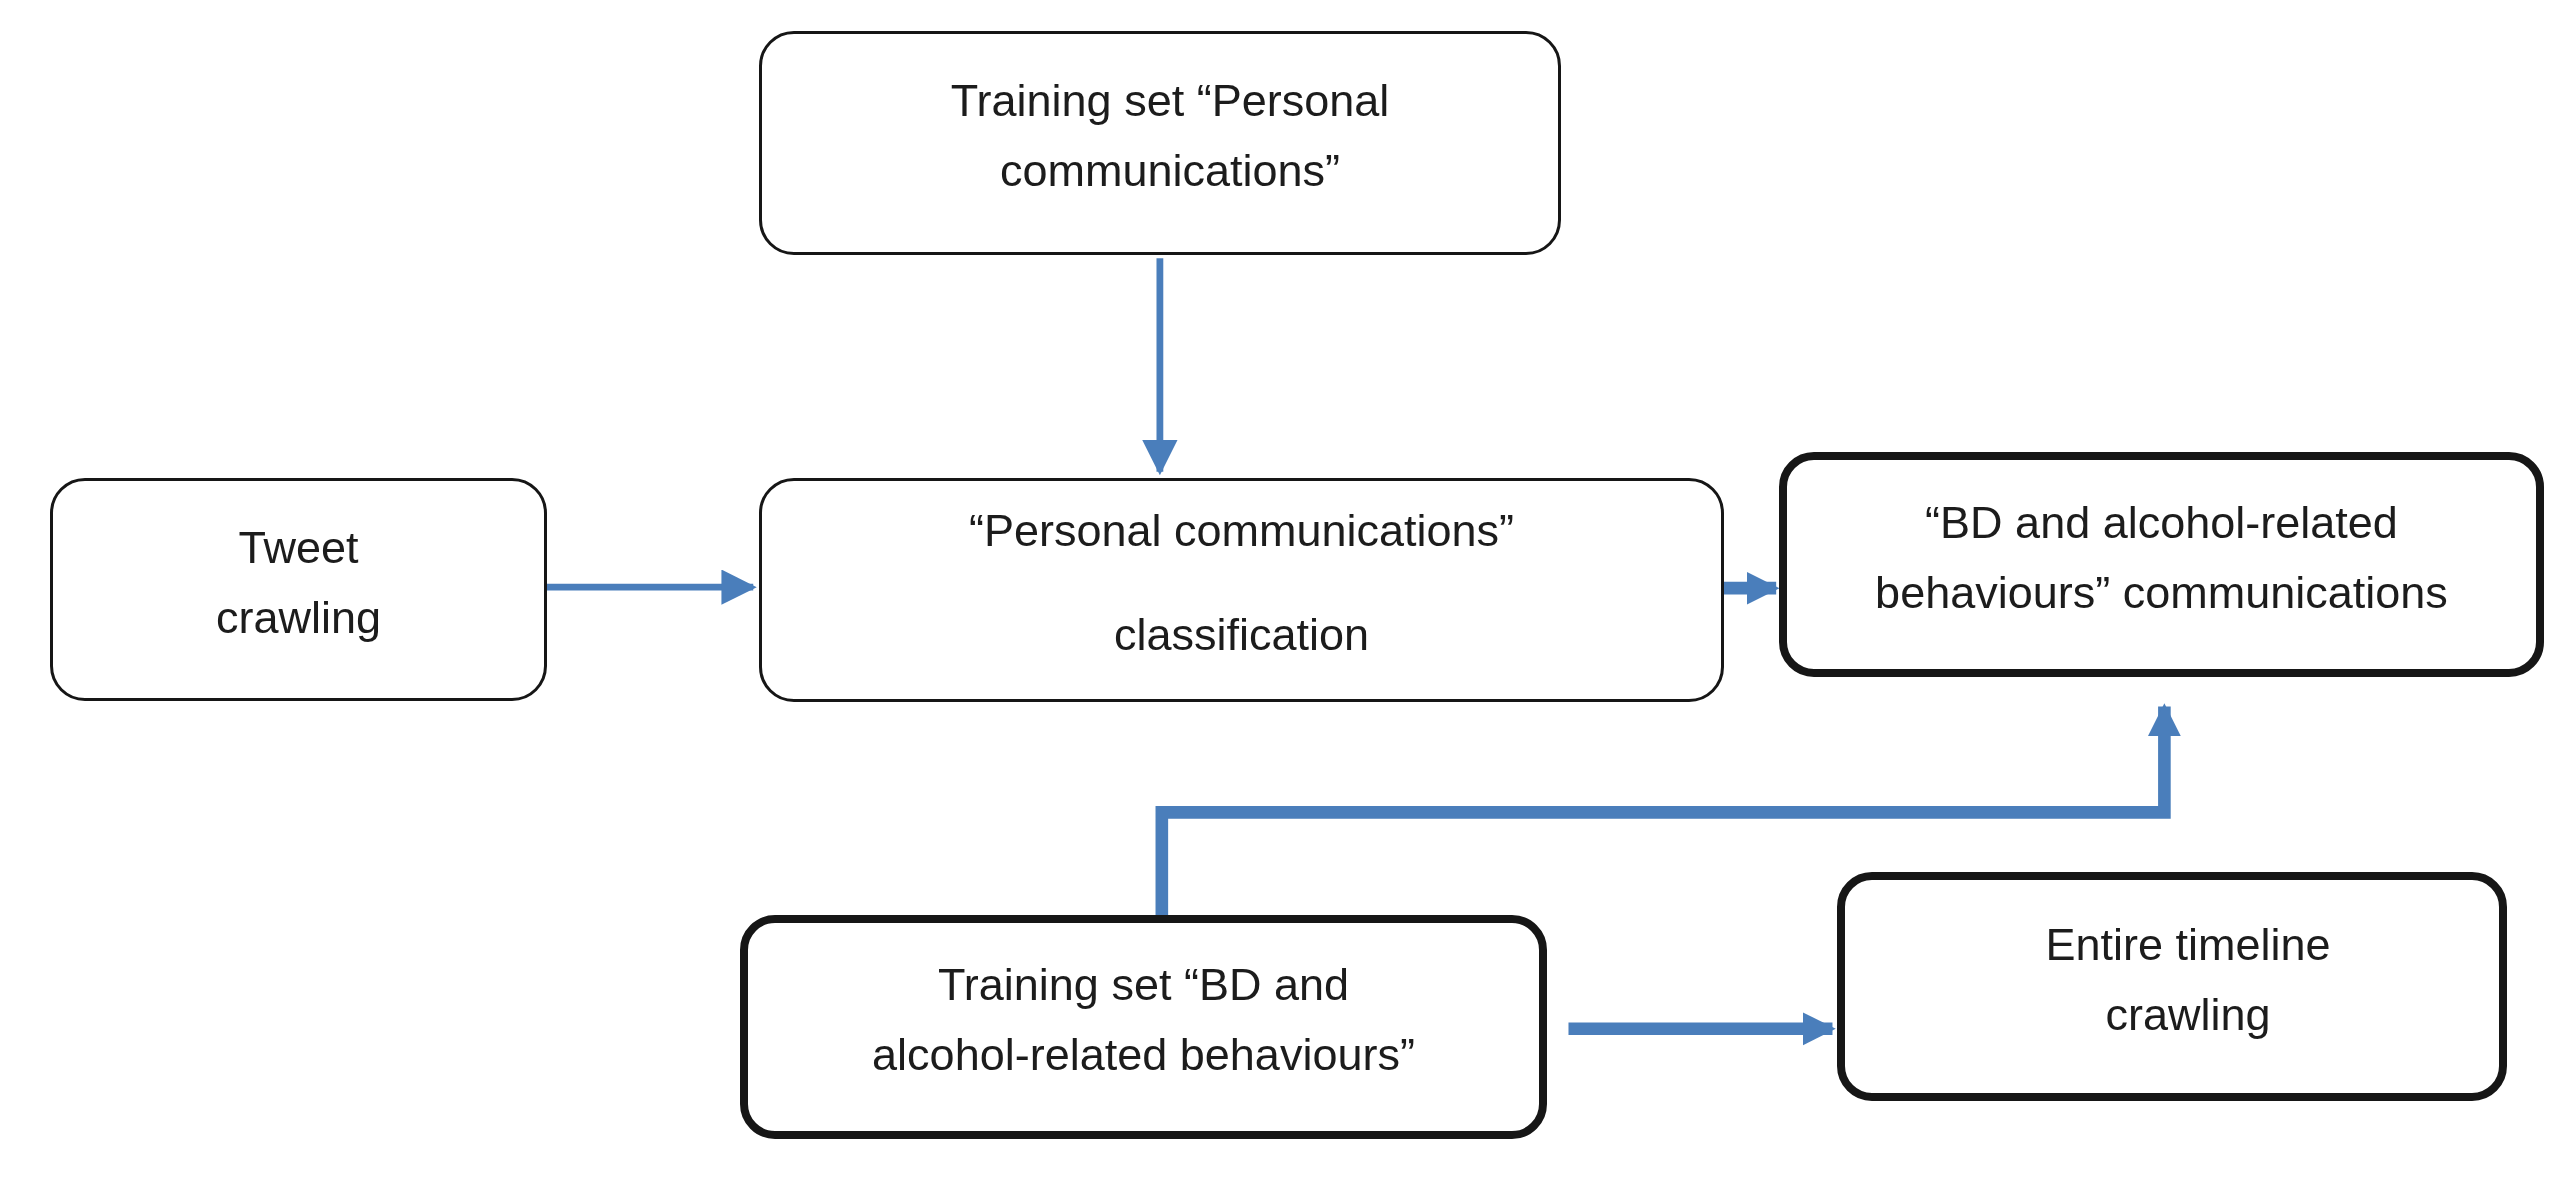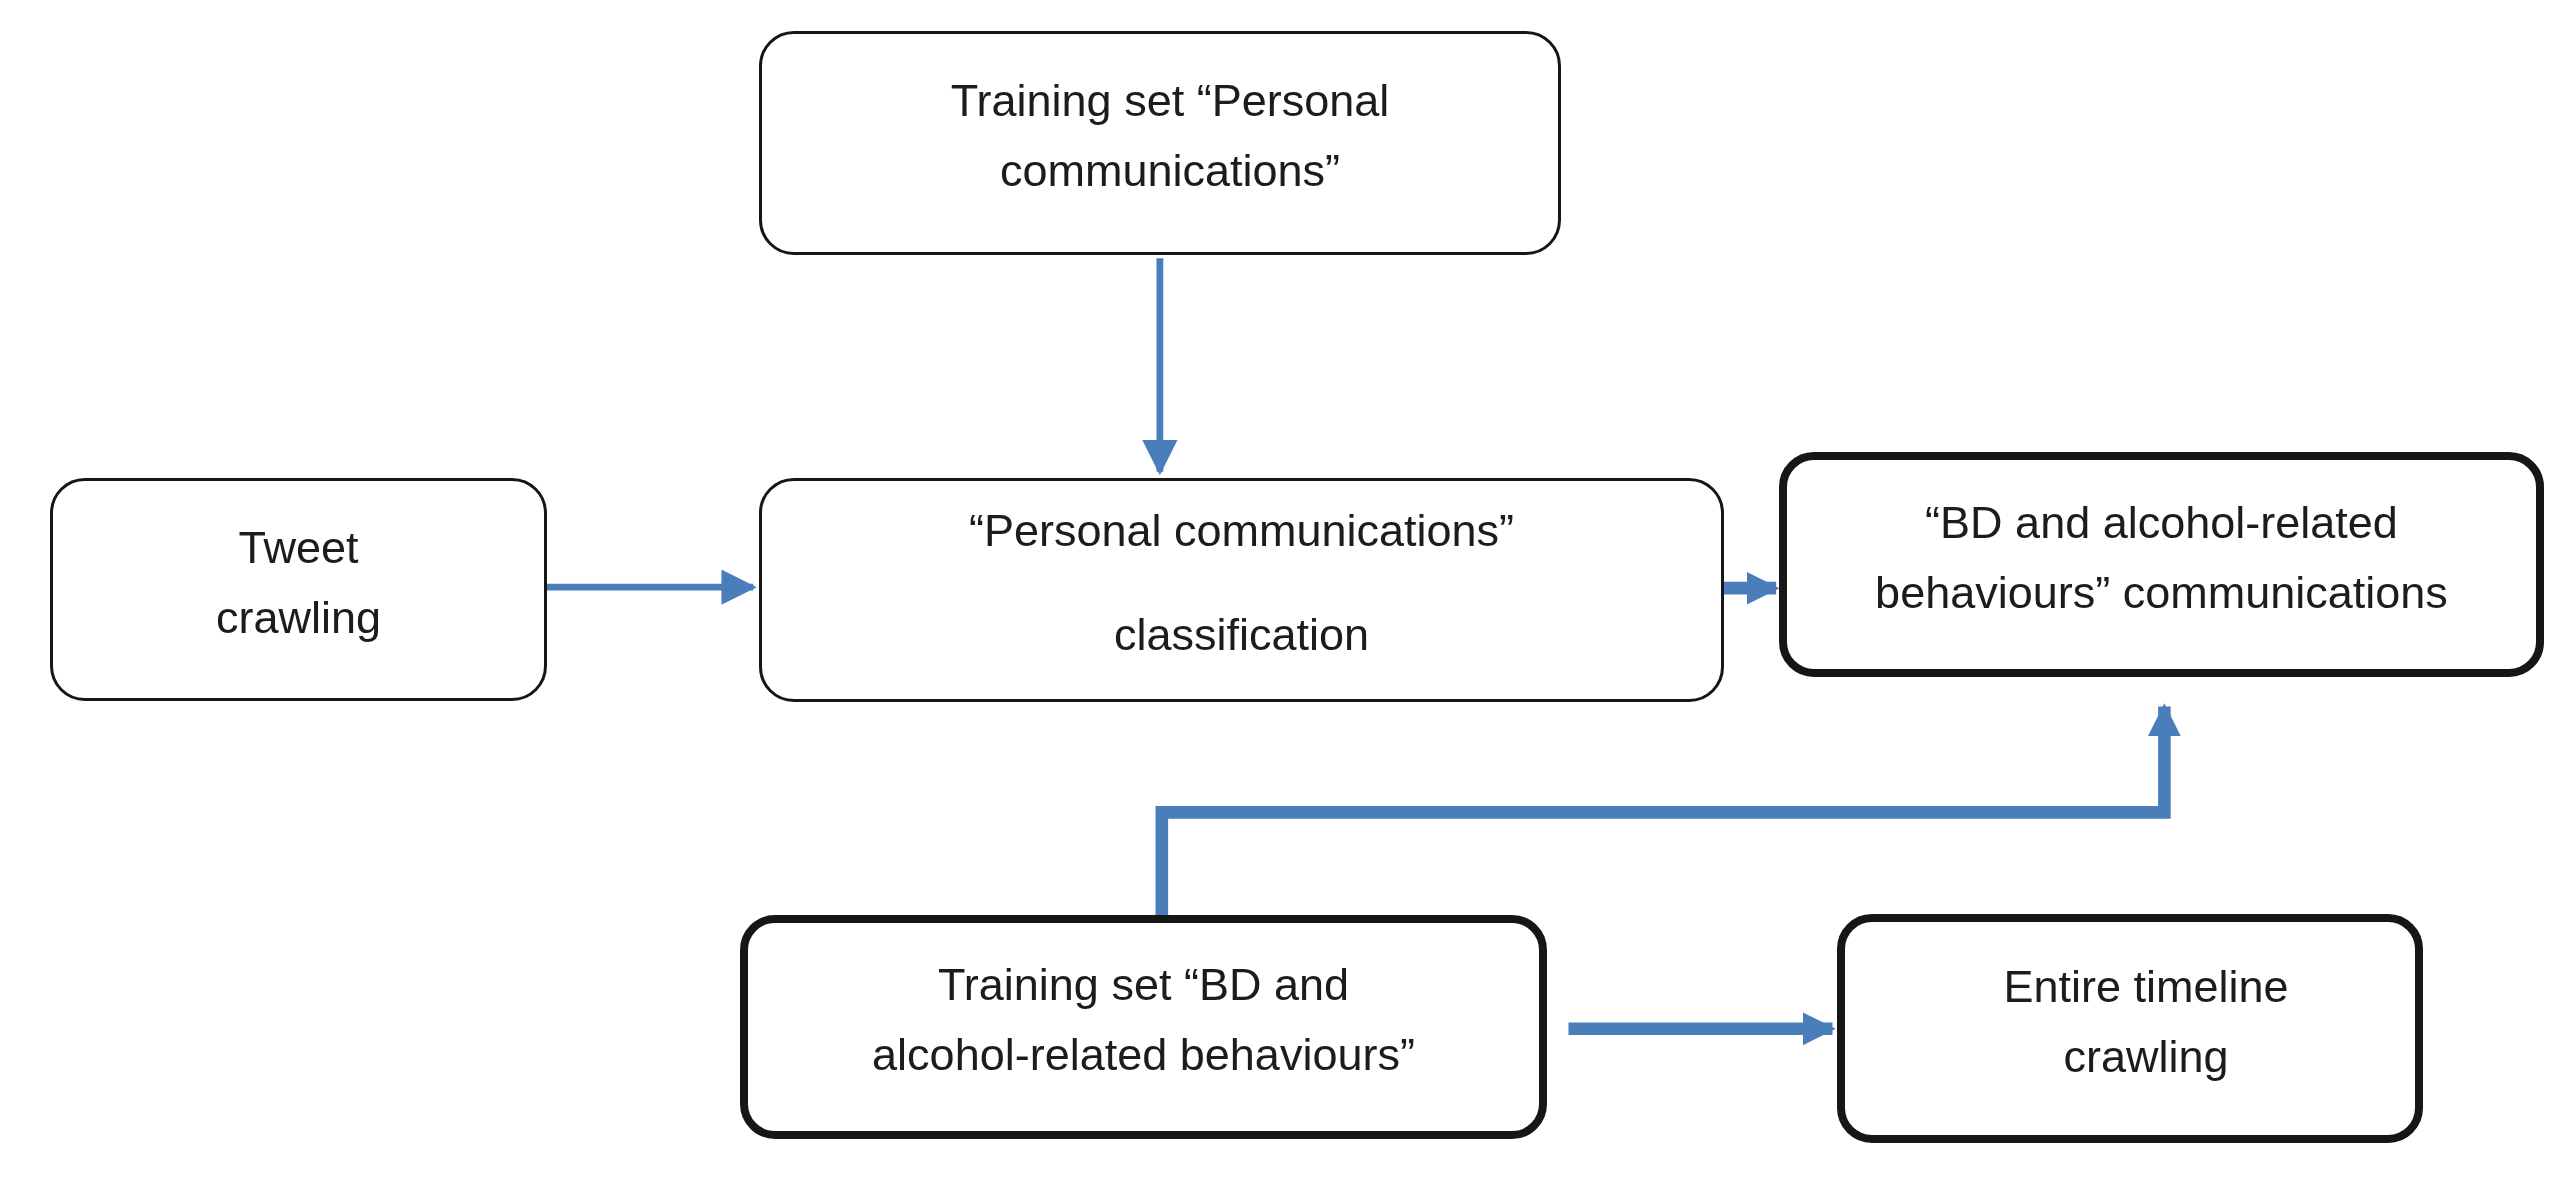--- a/index.html
+++ b/index.html
@@ -95,7 +95,7 @@
     <span>alcohol-related behaviours”</span>
   </div>
 
-  <div class="node node--bold" style="left:1837px; top:914px; width:586px; height:229px;padding-left:32px;">
+  <div class="node node--bold" style="left:1837px; top:872px; width:670px; height:229px;padding-left:32px;">
     <span>Entire timeline</span>
     <span>crawling</span>
   </div>

